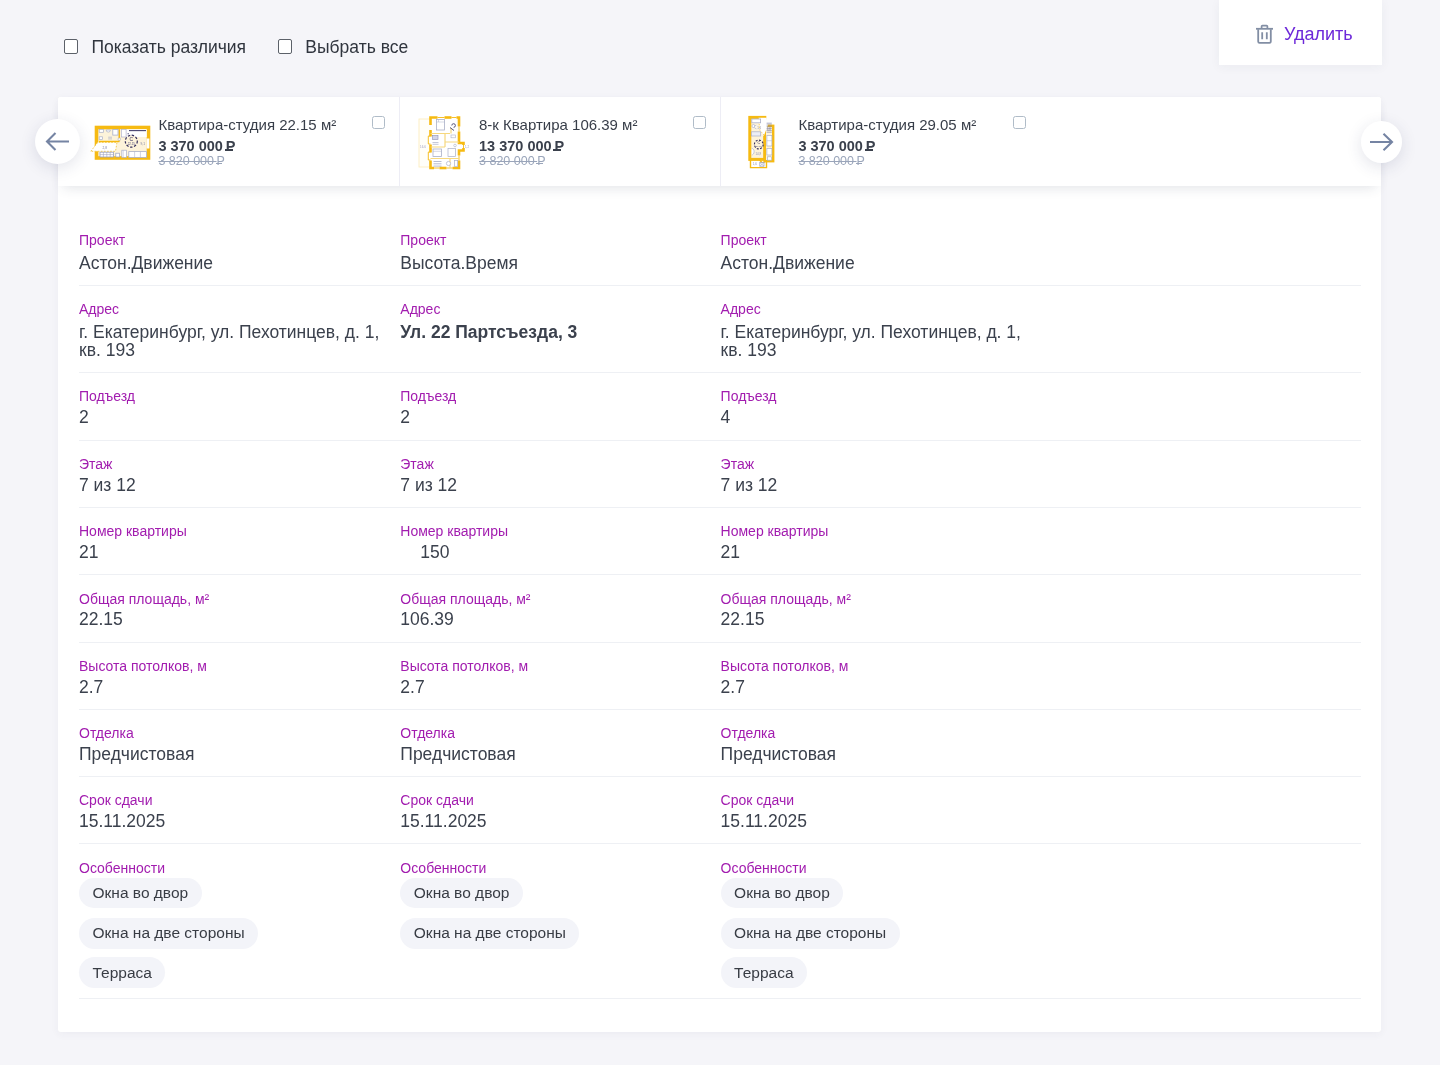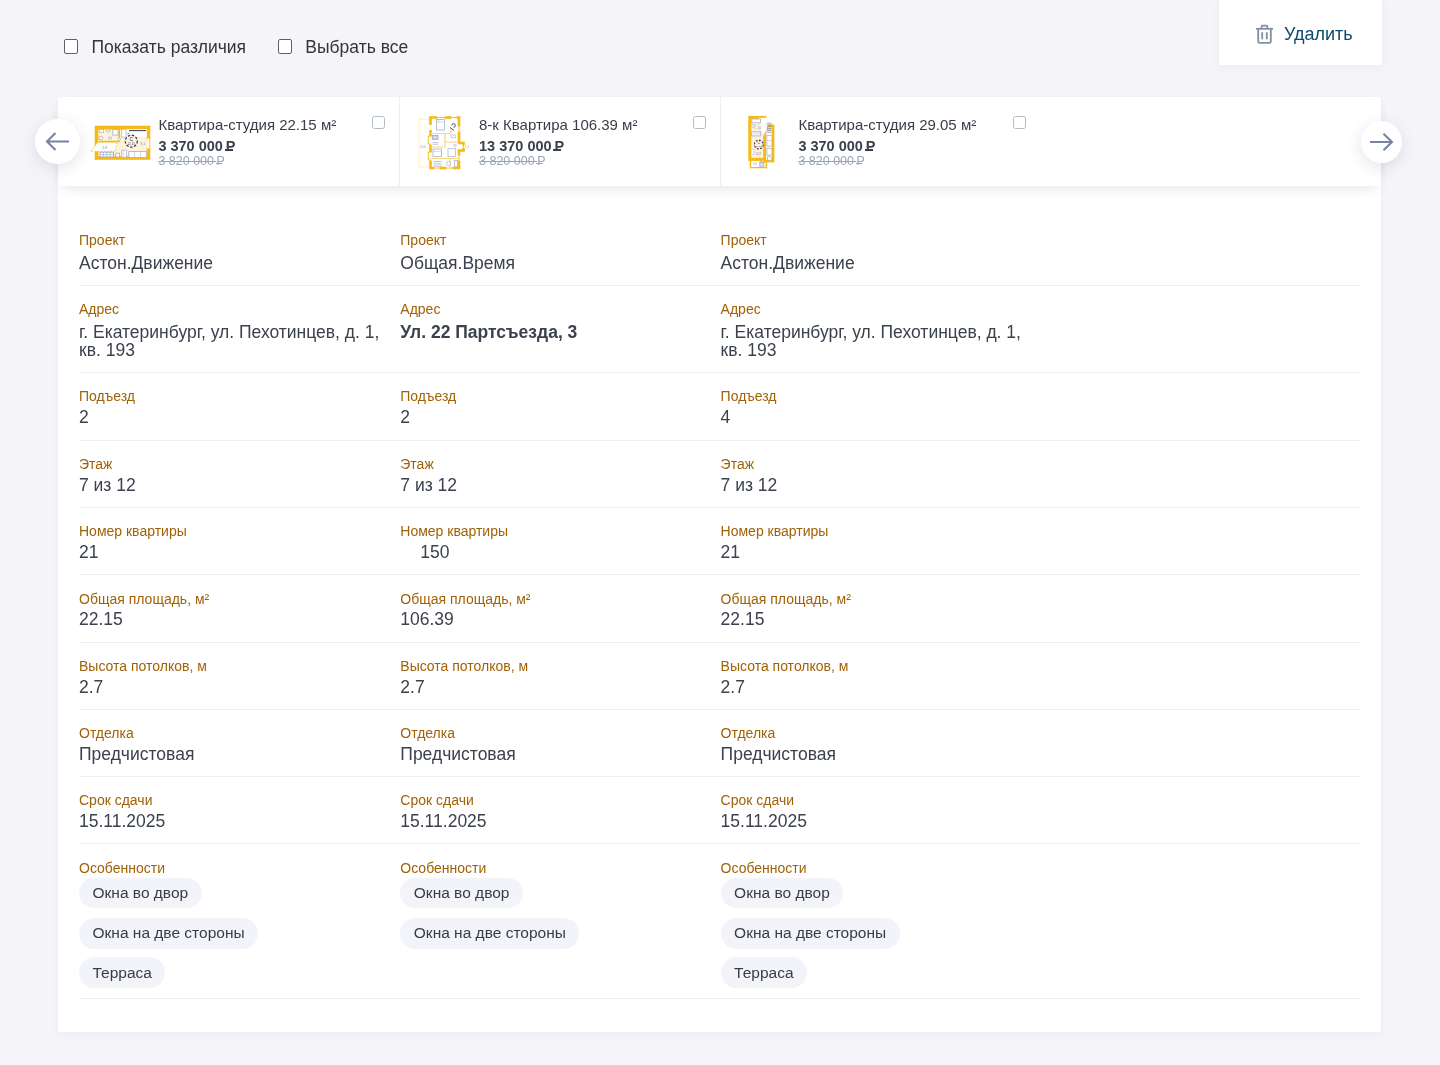--- a/index.html
+++ b/index.html
@@ -22,7 +22,7 @@
 <path d="M3.2 5.2 V17.5 a1.3 1.3 0 0 0 1.3 1.3 h10 a1.3 1.3 0 0 0 1.3 -1.3 V5.2" stroke="#828ea4" stroke-width="1.8"></path>
 <path d="M7.2 8.2 V15.2 M11.8 8.2 V15.2" stroke="#828ea4" stroke-width="1.8"></path>
 </svg>
-<div class="abs" style="left:1284px;top:25.2px;font-size:18px;line-height:1;color:#0c4a6e;">Удалить</div>
+<div class="abs" style="left:1284px;top:25.2px;font-size:18px;line-height:1;color:#6d28d9;">Удалить</div>
 <div class="abs" style="left:58px;top:97px;width:1323.3px;height:935px;background:#fff;border-radius:3px;box-shadow:0 2px 8px rgba(50,60,90,0.05);"></div>
 <div class="abs" style="left:58px;top:97px;width:1323.3px;height:89px;background:#fff;border-radius:3px 3px 0 0;box-shadow:0 6px 12px -5px rgba(50,60,90,0.16);"></div>
 <div class="abs" style="left:399.3px;top:97px;width:1px;height:89px;background:#ededf5;"></div>

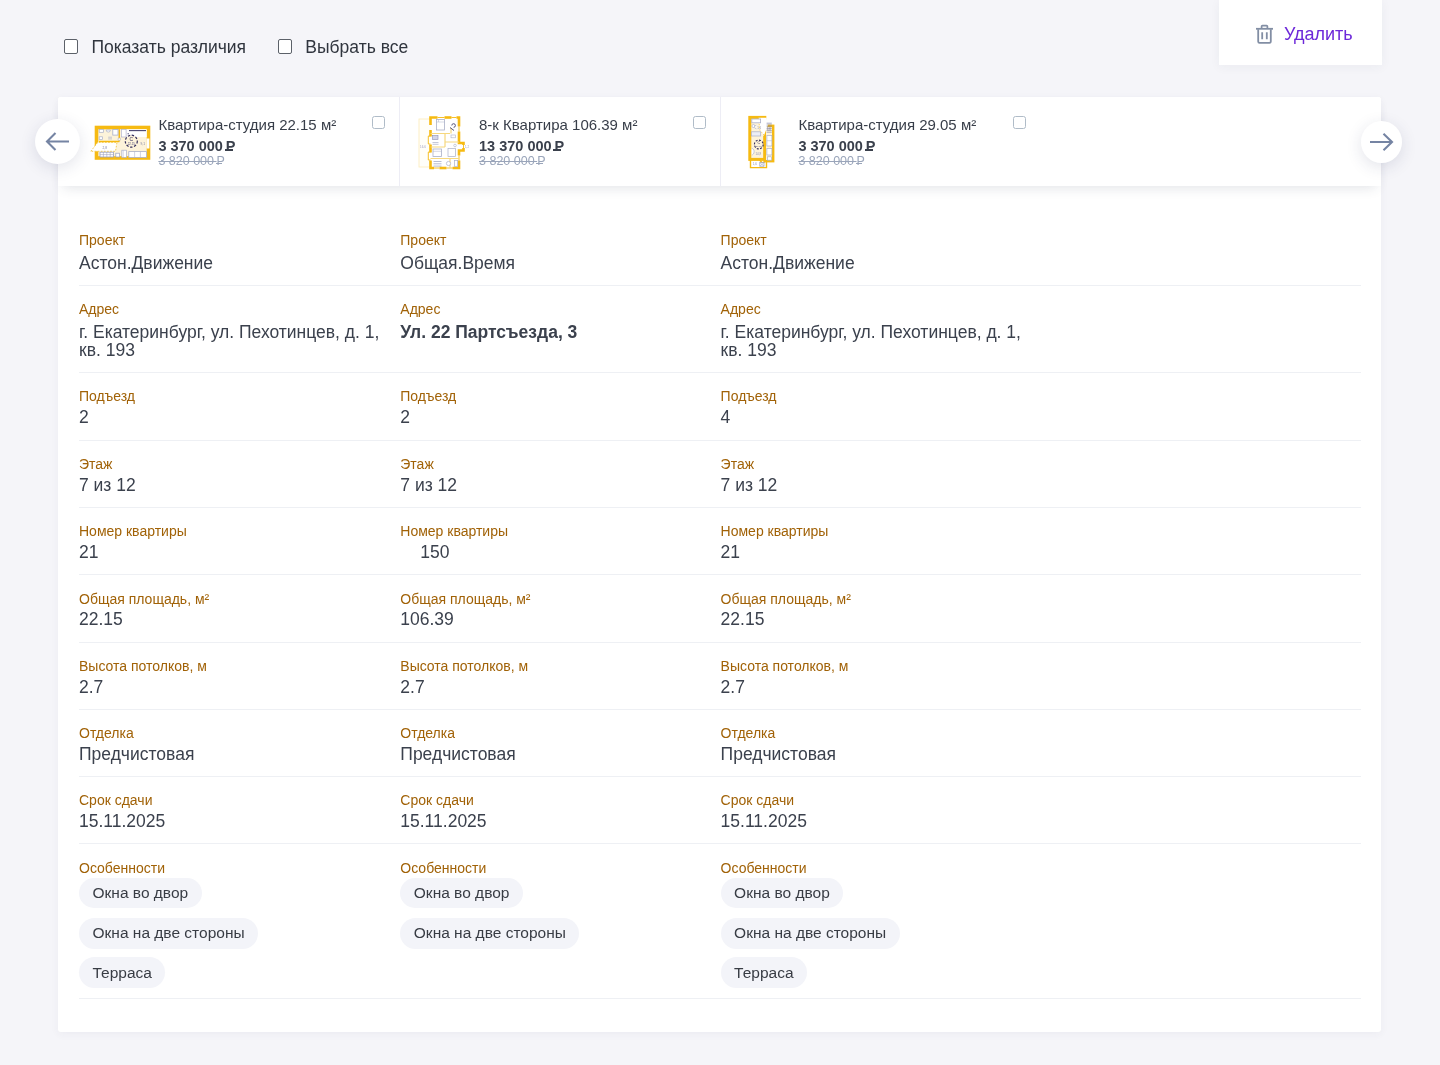--- a/index.html
+++ b/index.html
@@ -3,7 +3,7 @@
 html,body{margin:0;padding:0;}
 body{width:1440px;height:1065px;background:#f5f5f9;font-family:"Liberation Sans",sans-serif;position:relative;overflow:hidden;}
 .abs{position:absolute;white-space:nowrap;}
-.lab{font-size:14px;color:#a16207;line-height:1;}
+.lab{font-size:14px;color:#a21caf;line-height:1;}
 .val{font-size:17.5px;color:#3b414d;line-height:18.8px;}
 .hr{position:absolute;height:1px;background:#eef0f4;left:79px;width:1281.5px;}
 .tag{position:absolute;left:79px;height:30.5px;border-radius:15.5px;background:#f3f4f9;color:#383c44;font-size:15.5px;display:flex;align-items:center;padding:0 13.5px;}

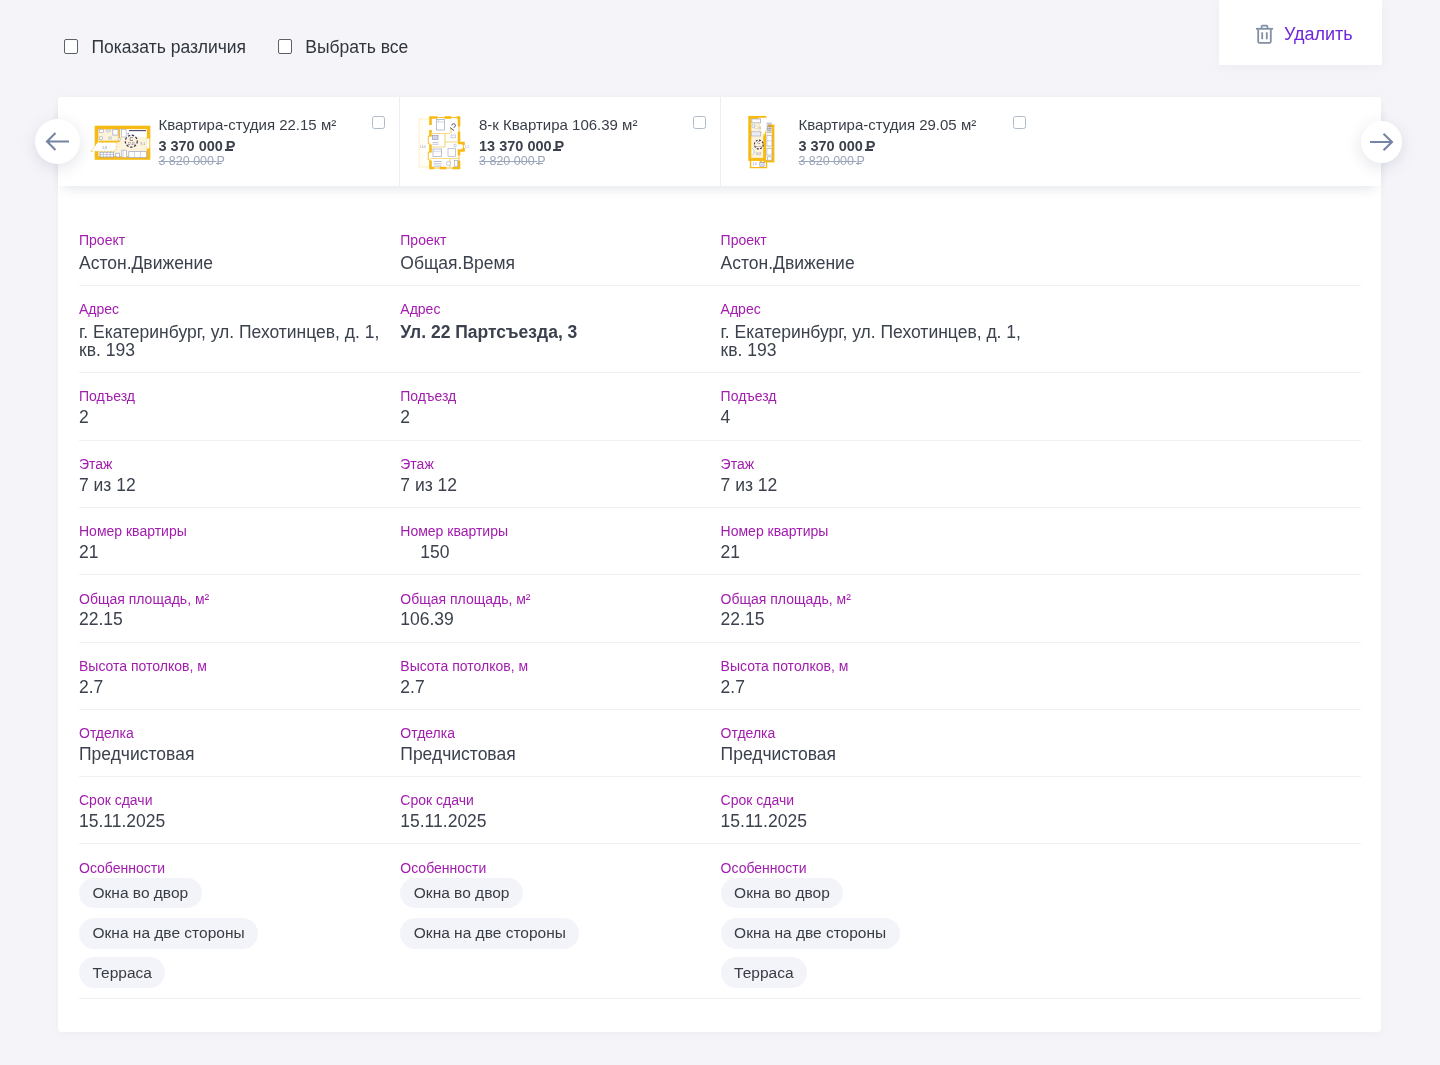--- a/index.html
+++ b/index.html
@@ -138,7 +138,7 @@
 <div class="abs lab" style="left:400.3px;top:232.8px;">Проект</div>
 <div class="abs lab" style="left:720.6px;top:232.8px;">Проект</div>
 <div class="abs val" style="left:79px;top:253.7px;">Астон.Движение</div>
-<div class="abs val" style="left:400.3px;top:253.7px;">Общая.Время</div>
+<div class="abs val" style="left:400.3px;top:253.7px;">Высота.Время</div>
 <div class="abs val" style="left:720.6px;top:253.7px;">Астон.Движение</div>
 <div class="abs lab" style="left:79px;top:302.2px;">Адрес</div>
 <div class="abs lab" style="left:400.3px;top:302.2px;">Адрес</div>

